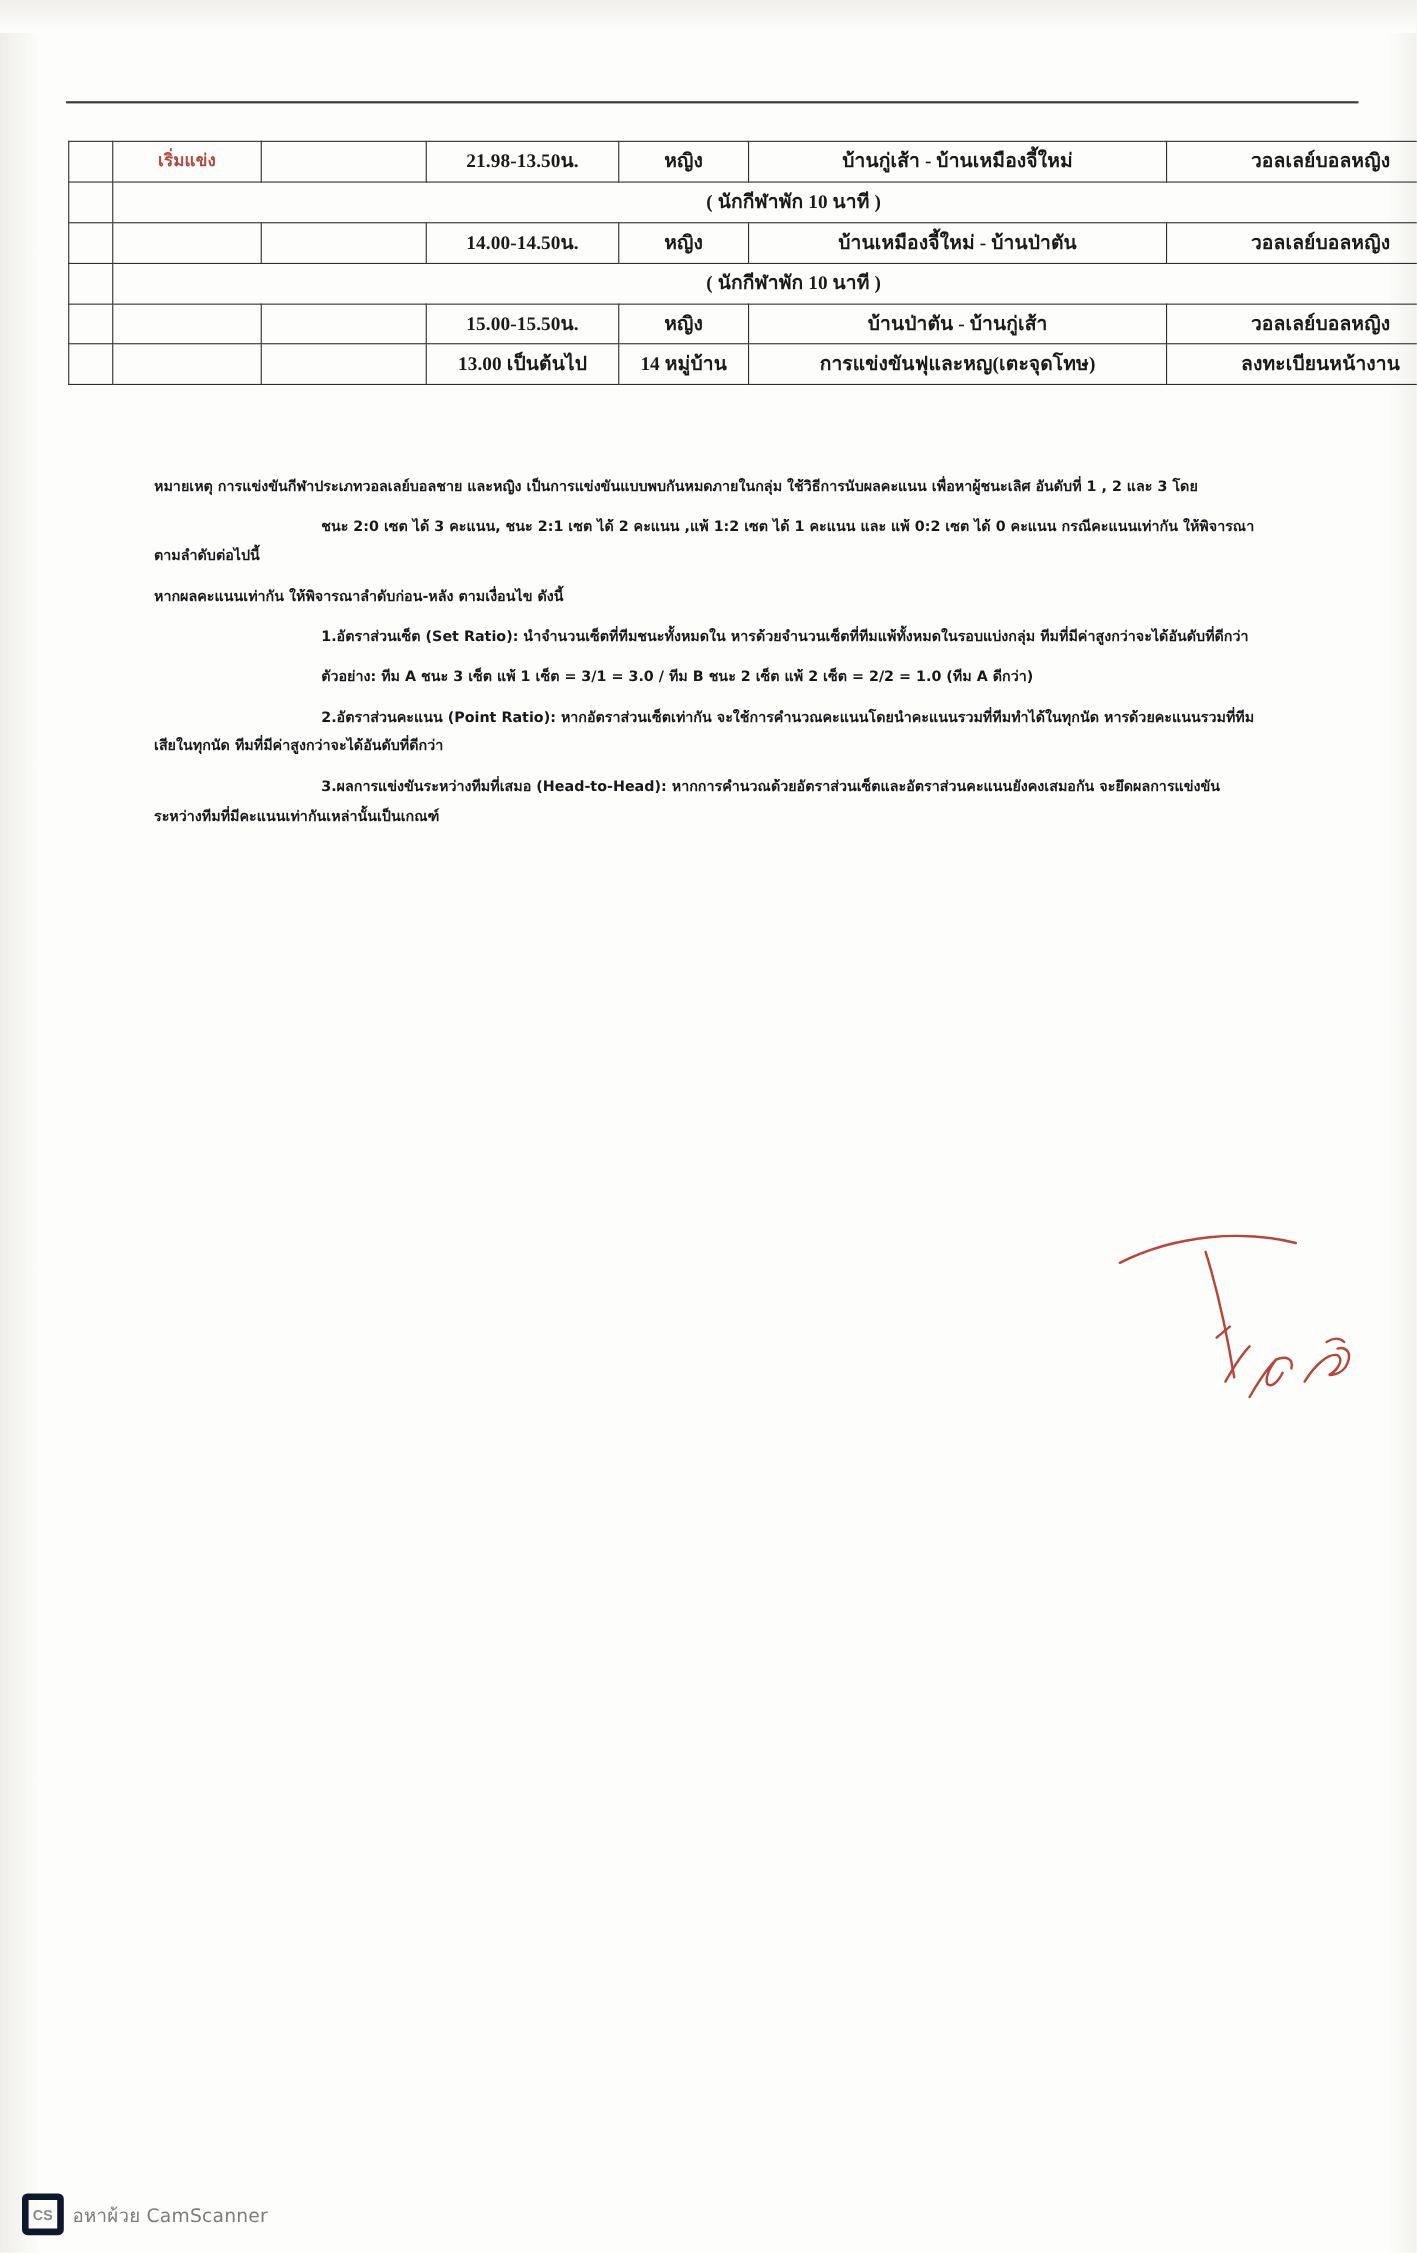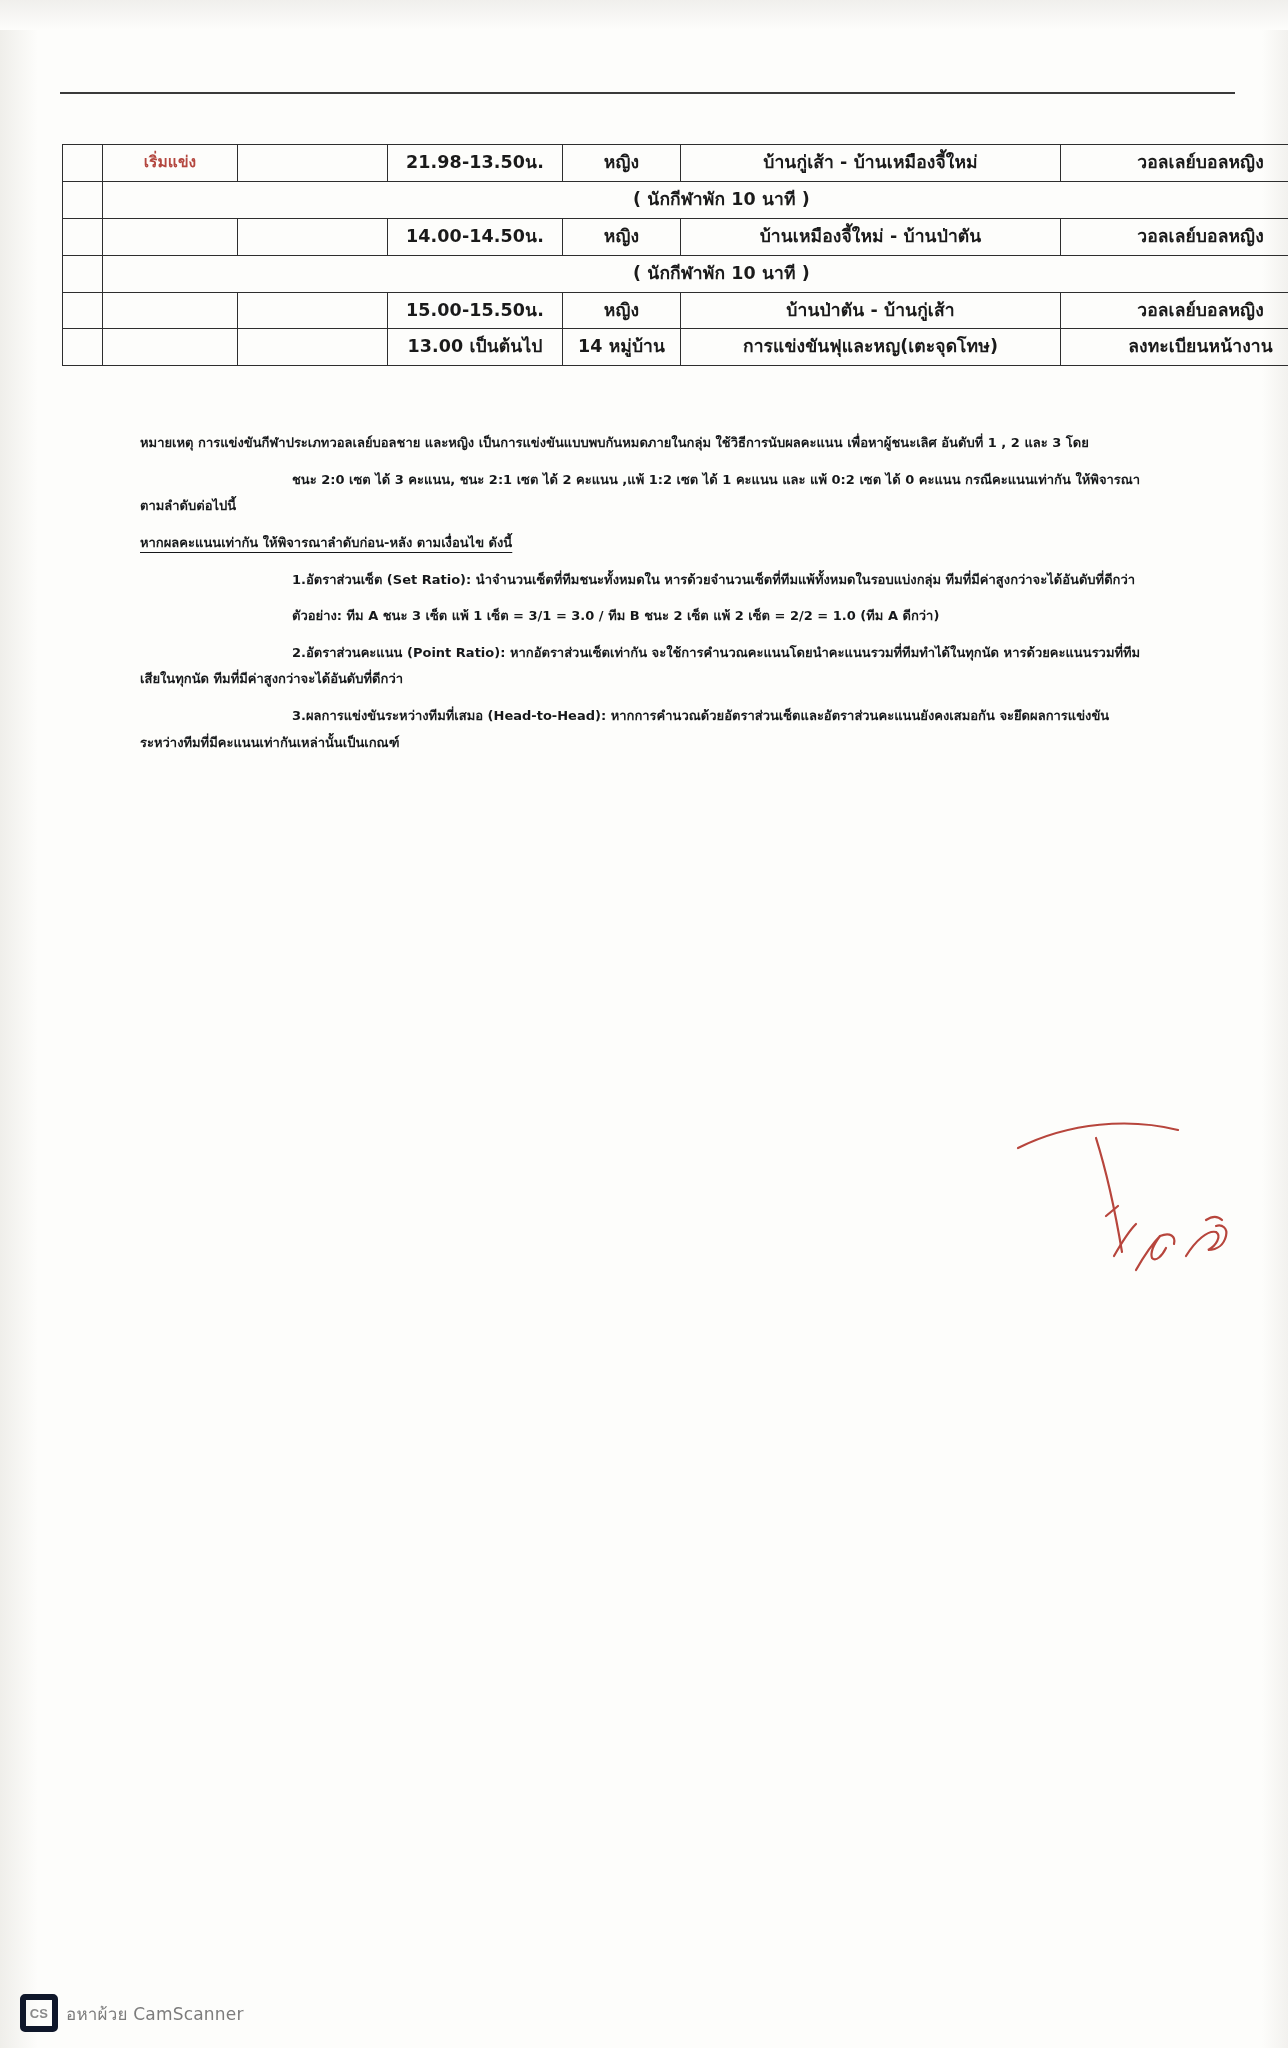--- a/index.html
+++ b/index.html
@@ -54,8 +54,9 @@
   .sched-wrap {
     position: absolute;
     left: 62px;
-    top: 144px;
+    top: 128px;
     width: 1163px;
+    font-family: Liberation Serif, serif;
   }
   table.sched {
     border-collapse: collapse;

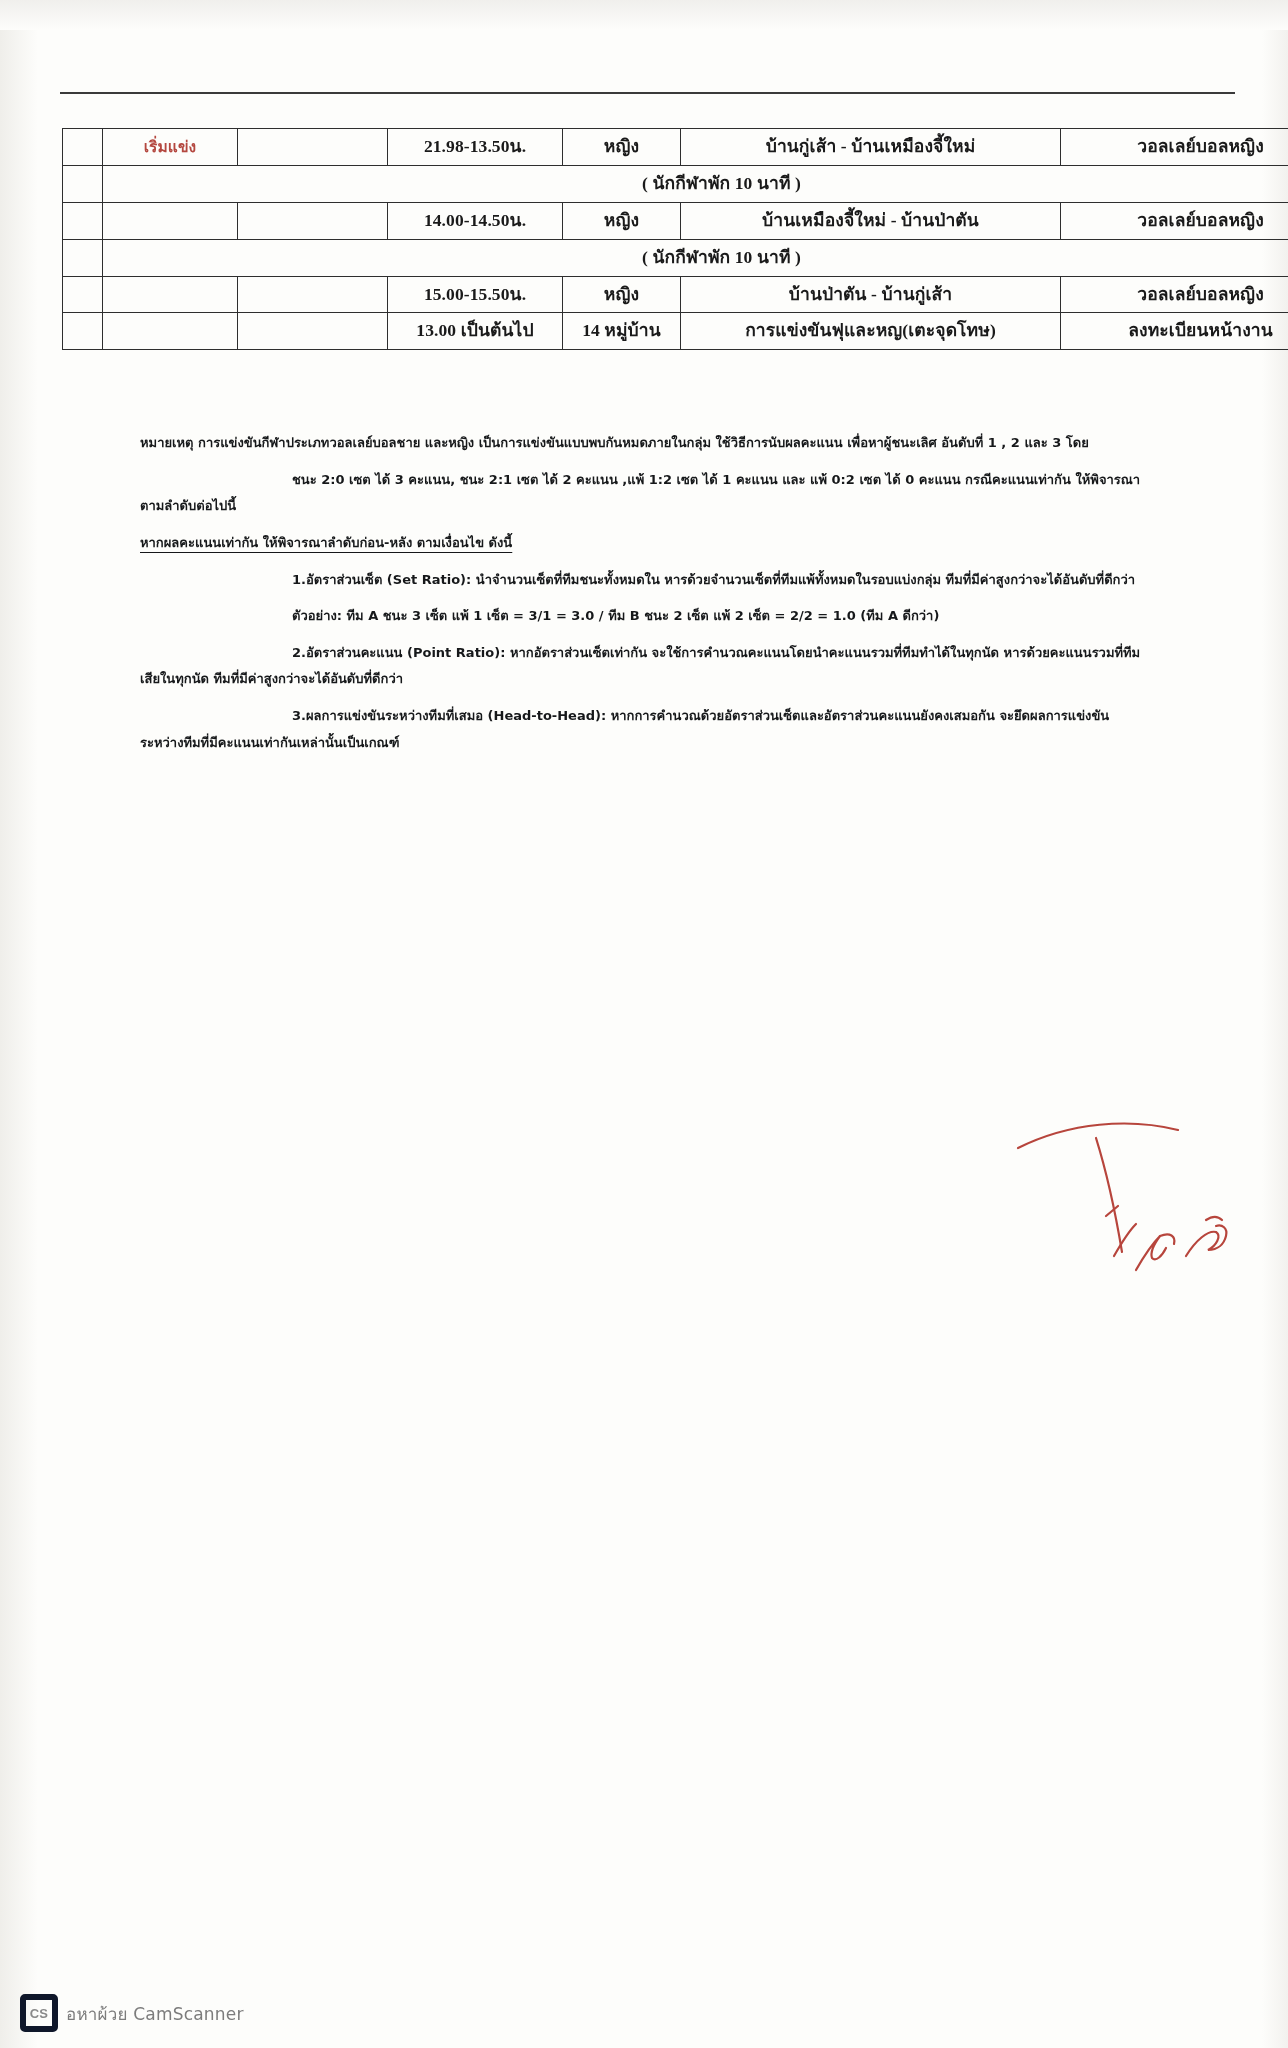--- a/index.html
+++ b/index.html
@@ -101,7 +101,6 @@
   }
   .p-indent { text-indent: 152px; }
   .underline-head {
-    text-decoration: underline;
     text-underline-offset: 5px;
   }
 

